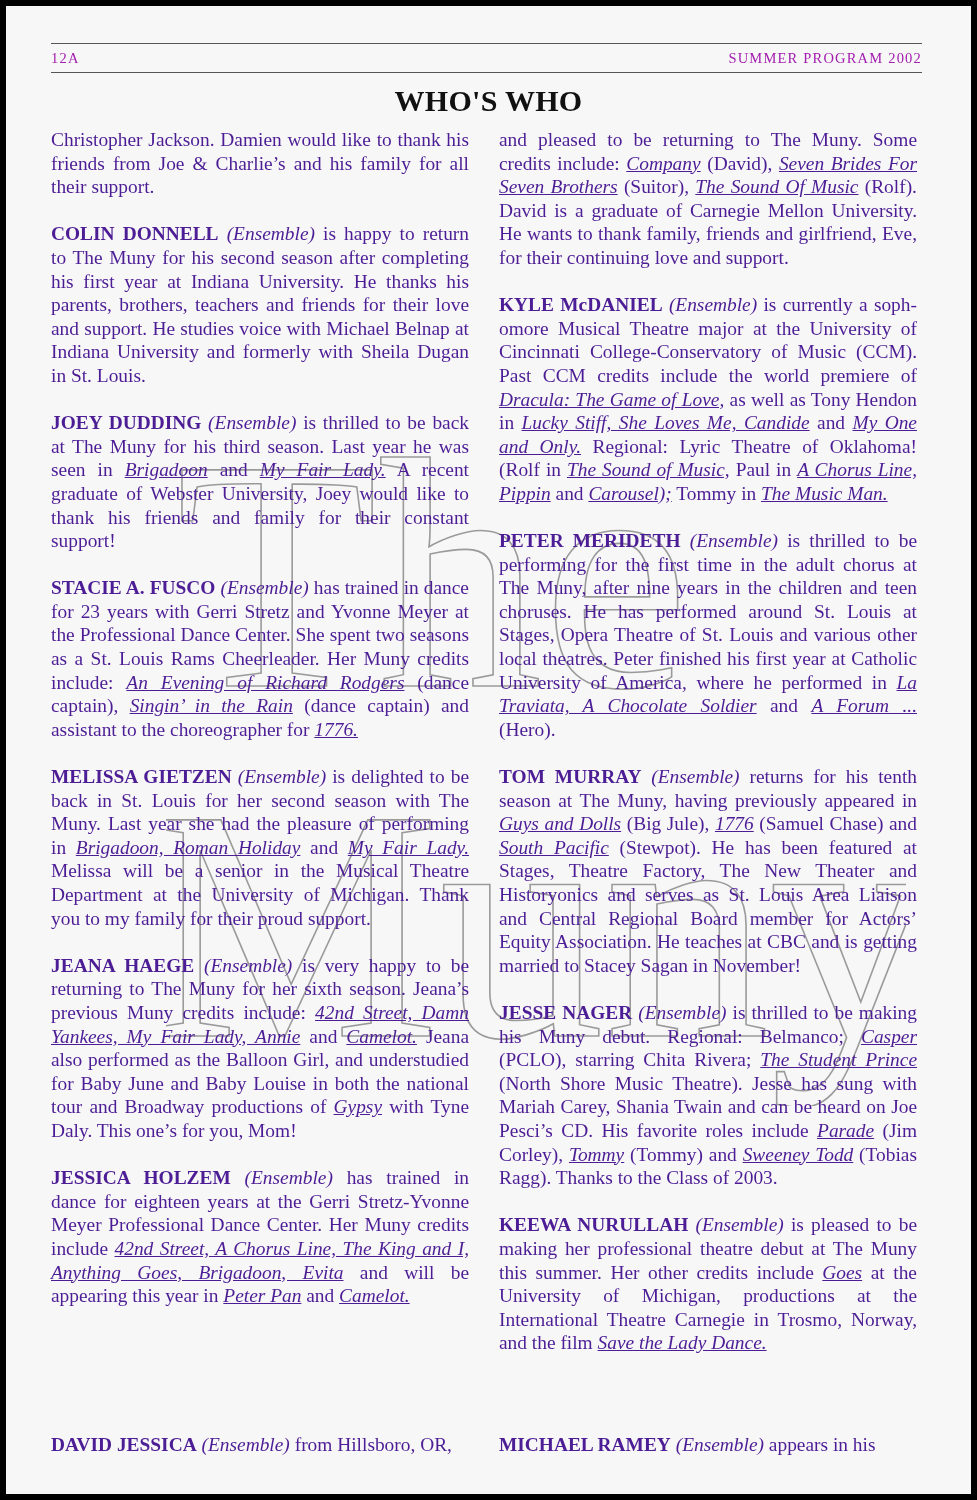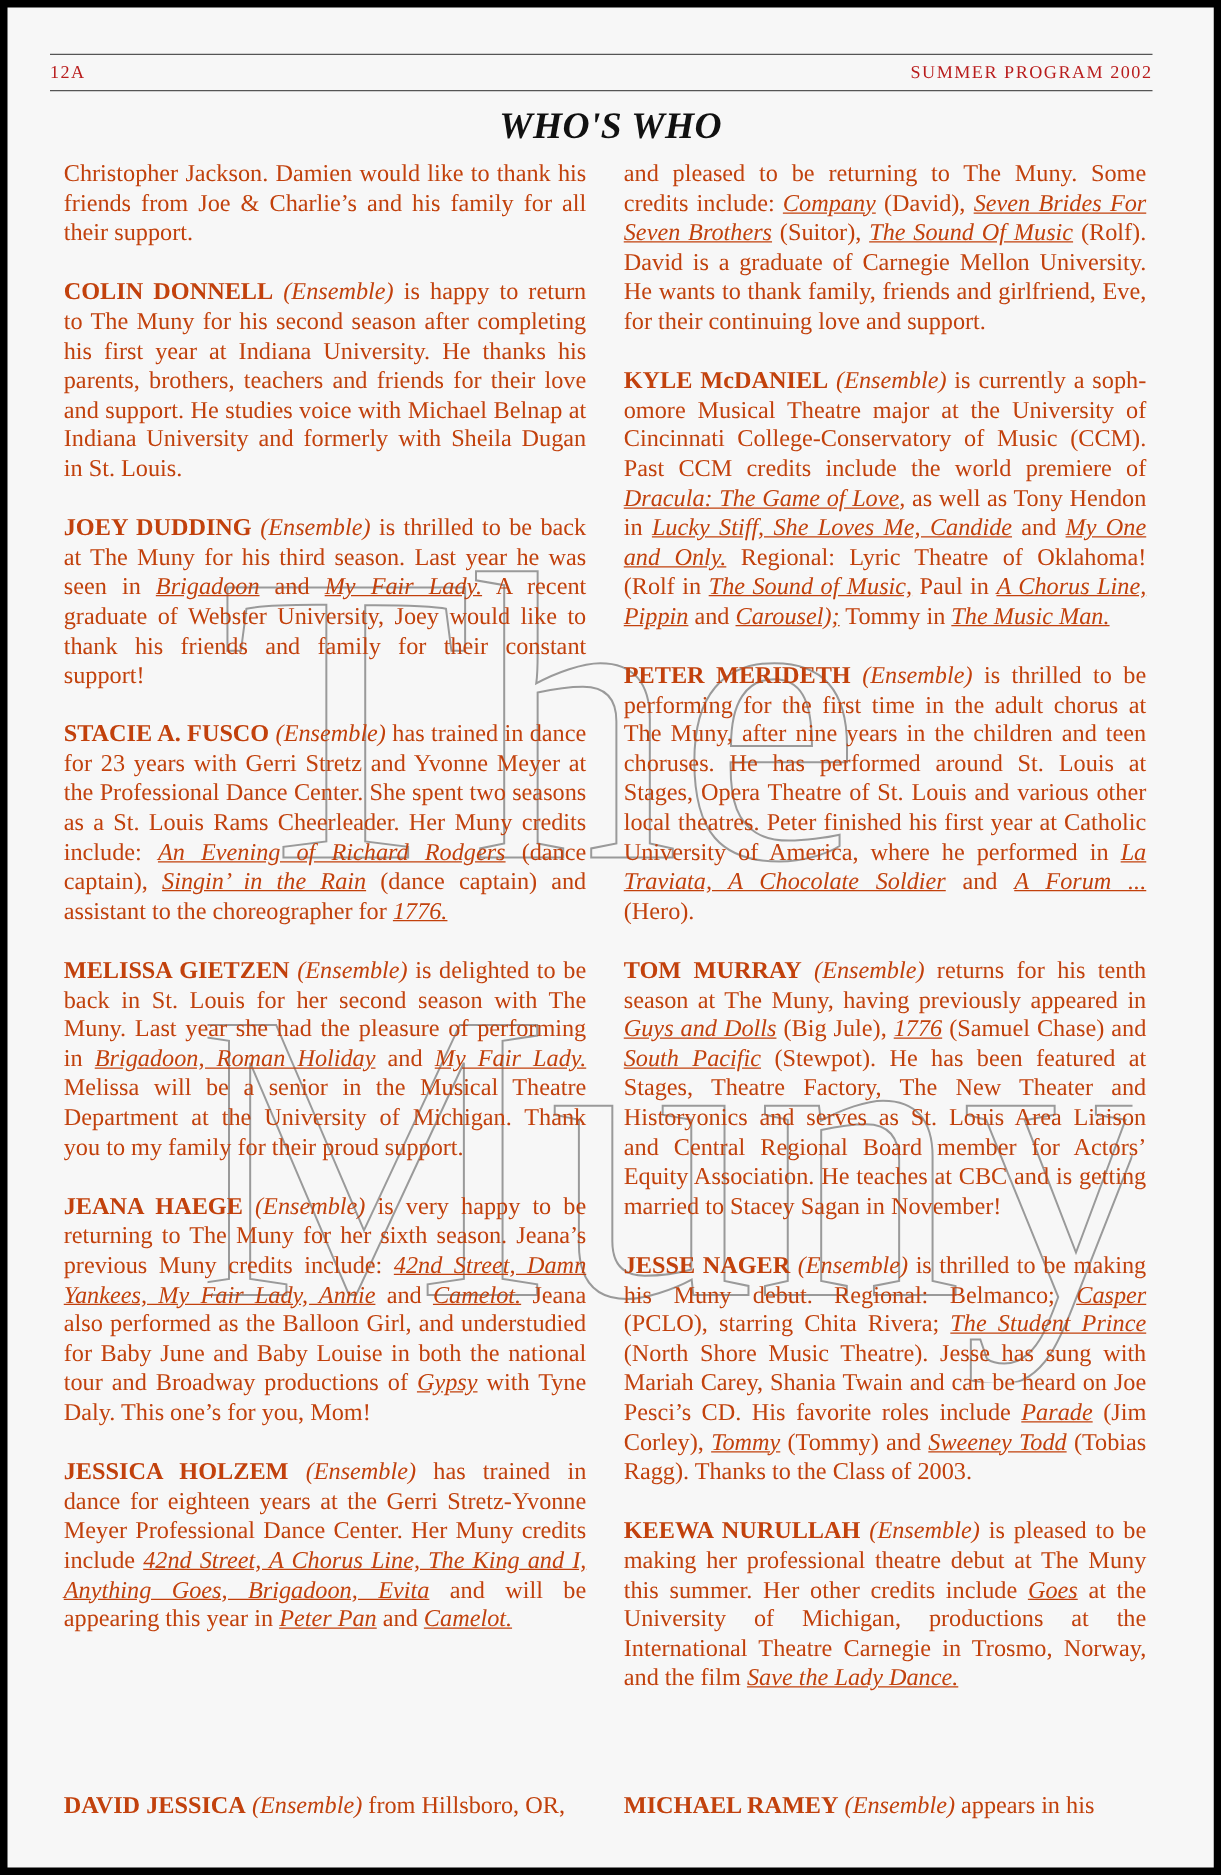--- a/index.html
+++ b/index.html
@@ -13,10 +13,10 @@
     background: #f7f7f7; overflow: hidden;
   }
   .runhead {
-    position: absolute; left: 34px; right: 49px; top: 37px; height: 28px;
+    position: absolute; left: 45px; right: 49px; top: 37px; height: 28px;
     border-top: 1px solid #555; border-bottom: 1px solid #555;
     display: flex; justify-content: space-between; align-items: center;
-    font-size: 14.5px; letter-spacing: 1.2px; color: #b91c1c;
+    font-size: 14.5px; letter-spacing: 1.2px; color: #a21caf;
   }
   .title {
     position: absolute; left: 0; right: 0; top: 78px; text-align: center;

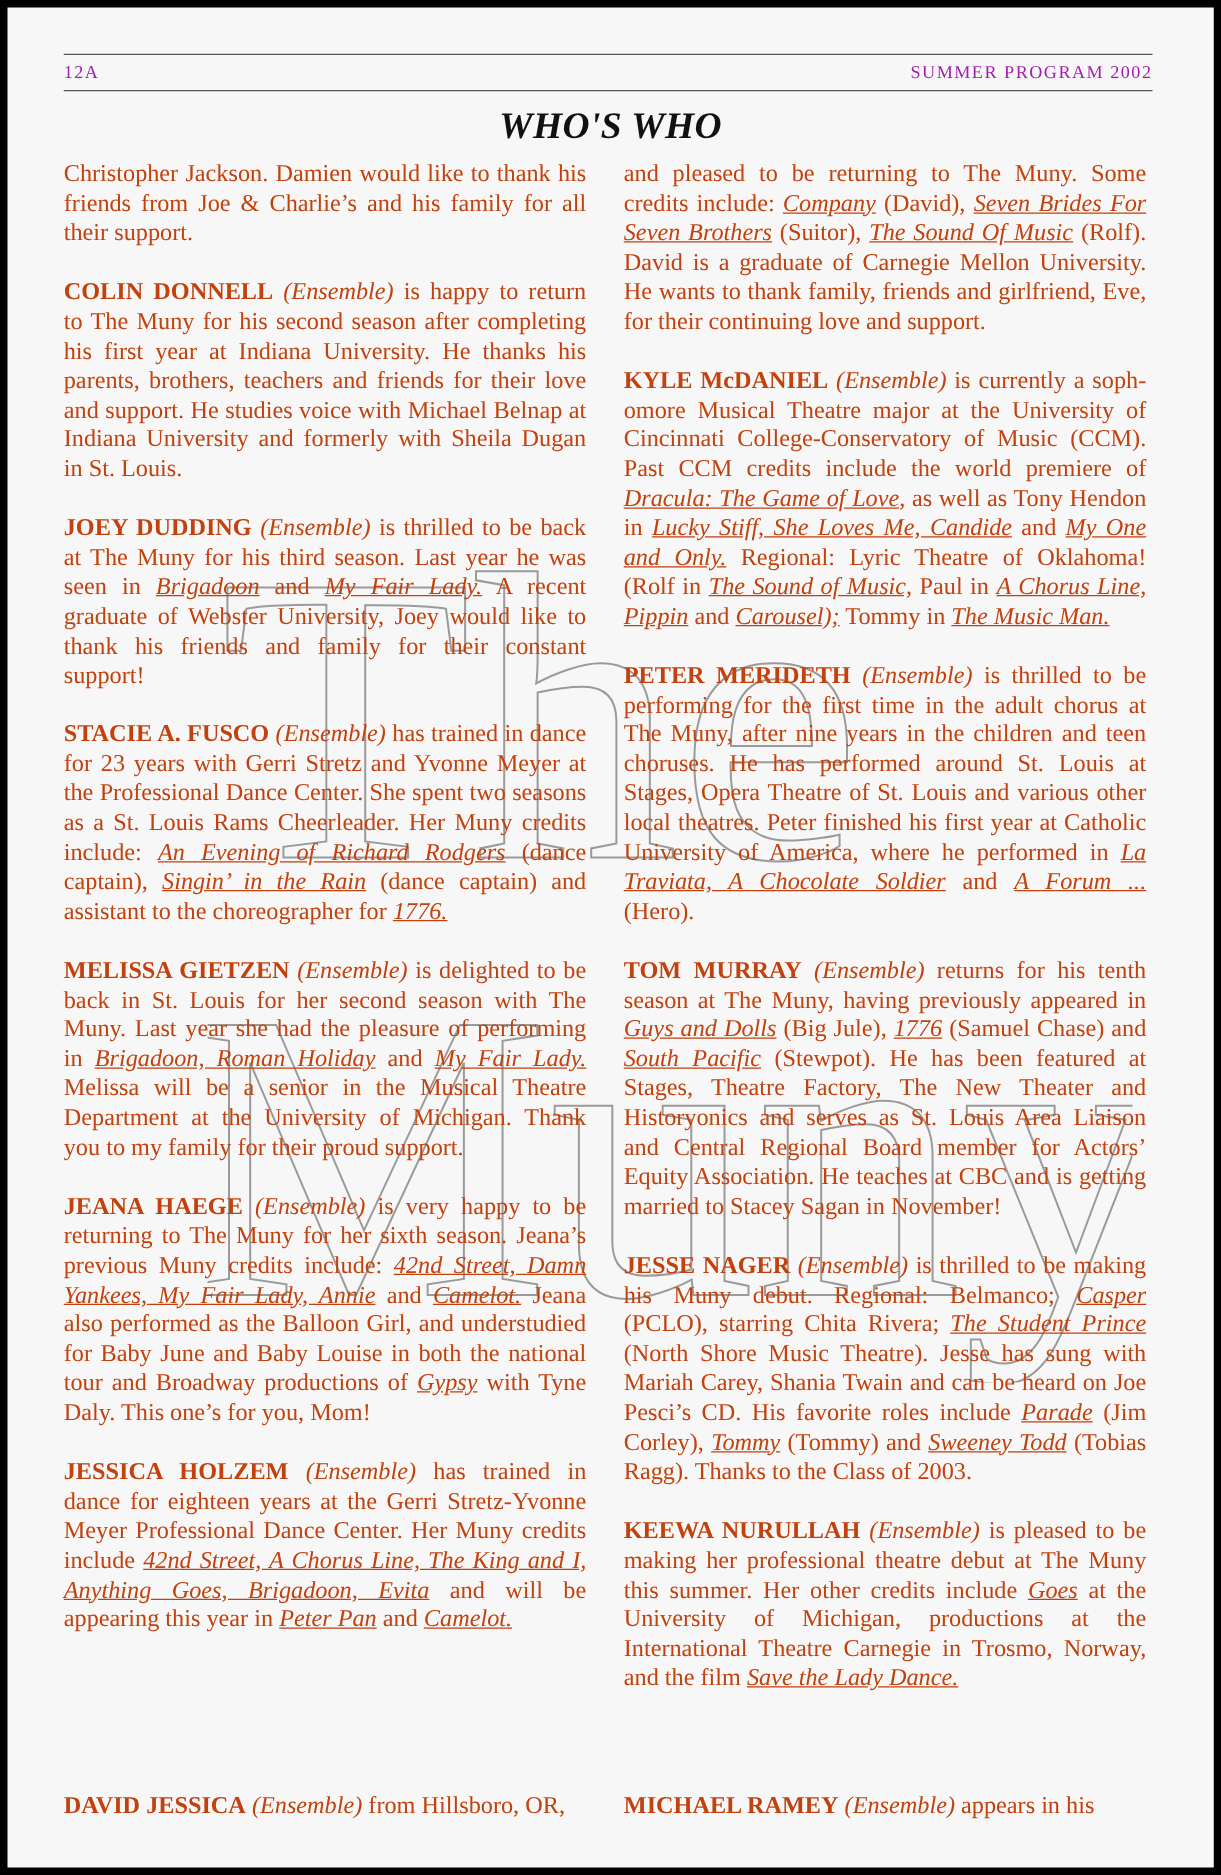--- a/index.html
+++ b/index.html
@@ -22,7 +22,6 @@
     position: absolute; left: 0; right: 0; top: 78px; text-align: center;
     font-weight: bold; font-size: 30px; color: #111; margin: 0;
     letter-spacing: 0.3px;
-    font-style: italic;
   }
   .col {
     position: absolute; top: 122px; width: 418px;

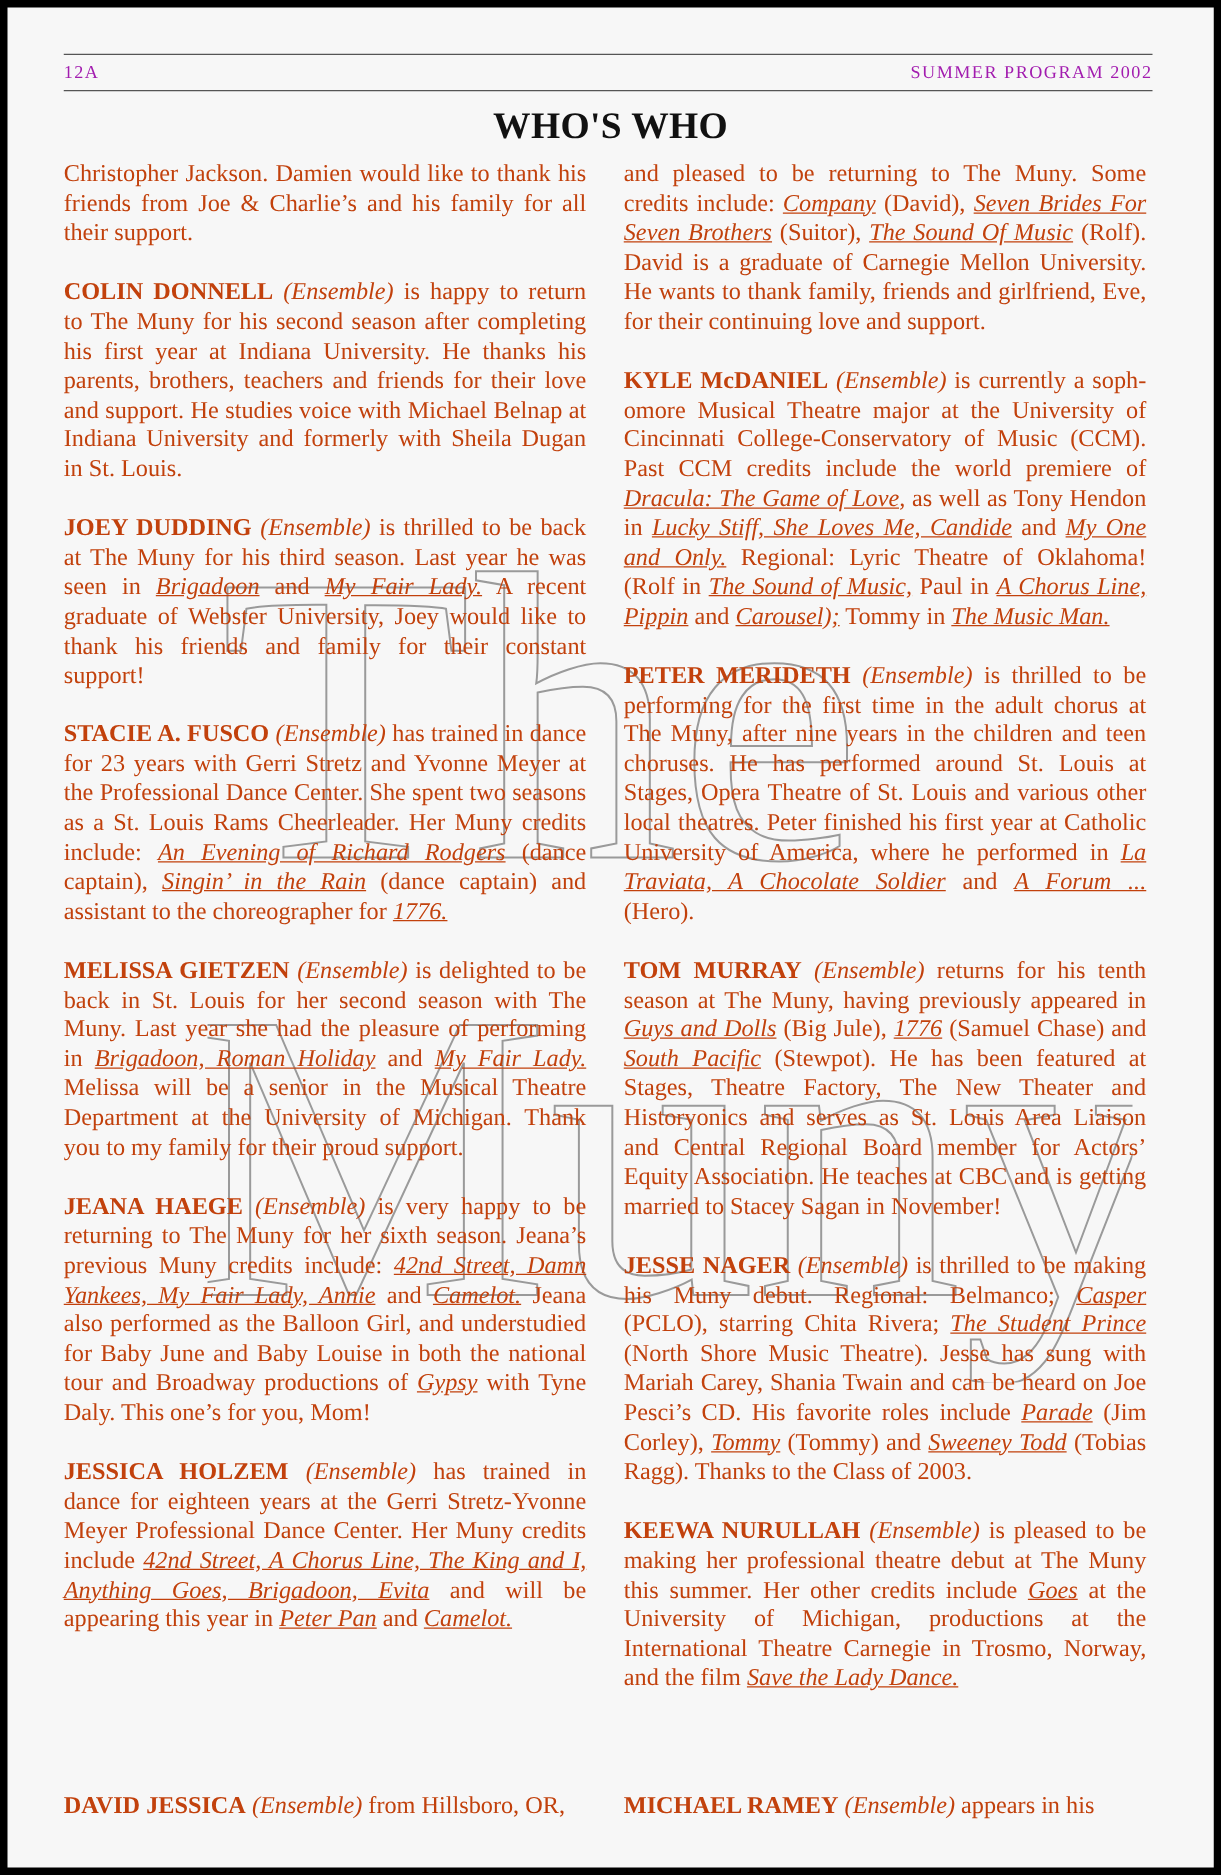--- a/index.html
+++ b/index.html
@@ -25,7 +25,7 @@
   }
   .col {
     position: absolute; top: 122px; width: 418px;
-    font-size: 19.4px; line-height: 23.6px; color: #c2410c;
+    font-size: 19.4px; line-height: 23.6px; color: #4c1d95;
     text-align: justify; hyphens: manual;
   }
   .col.left { left: 45px; }

